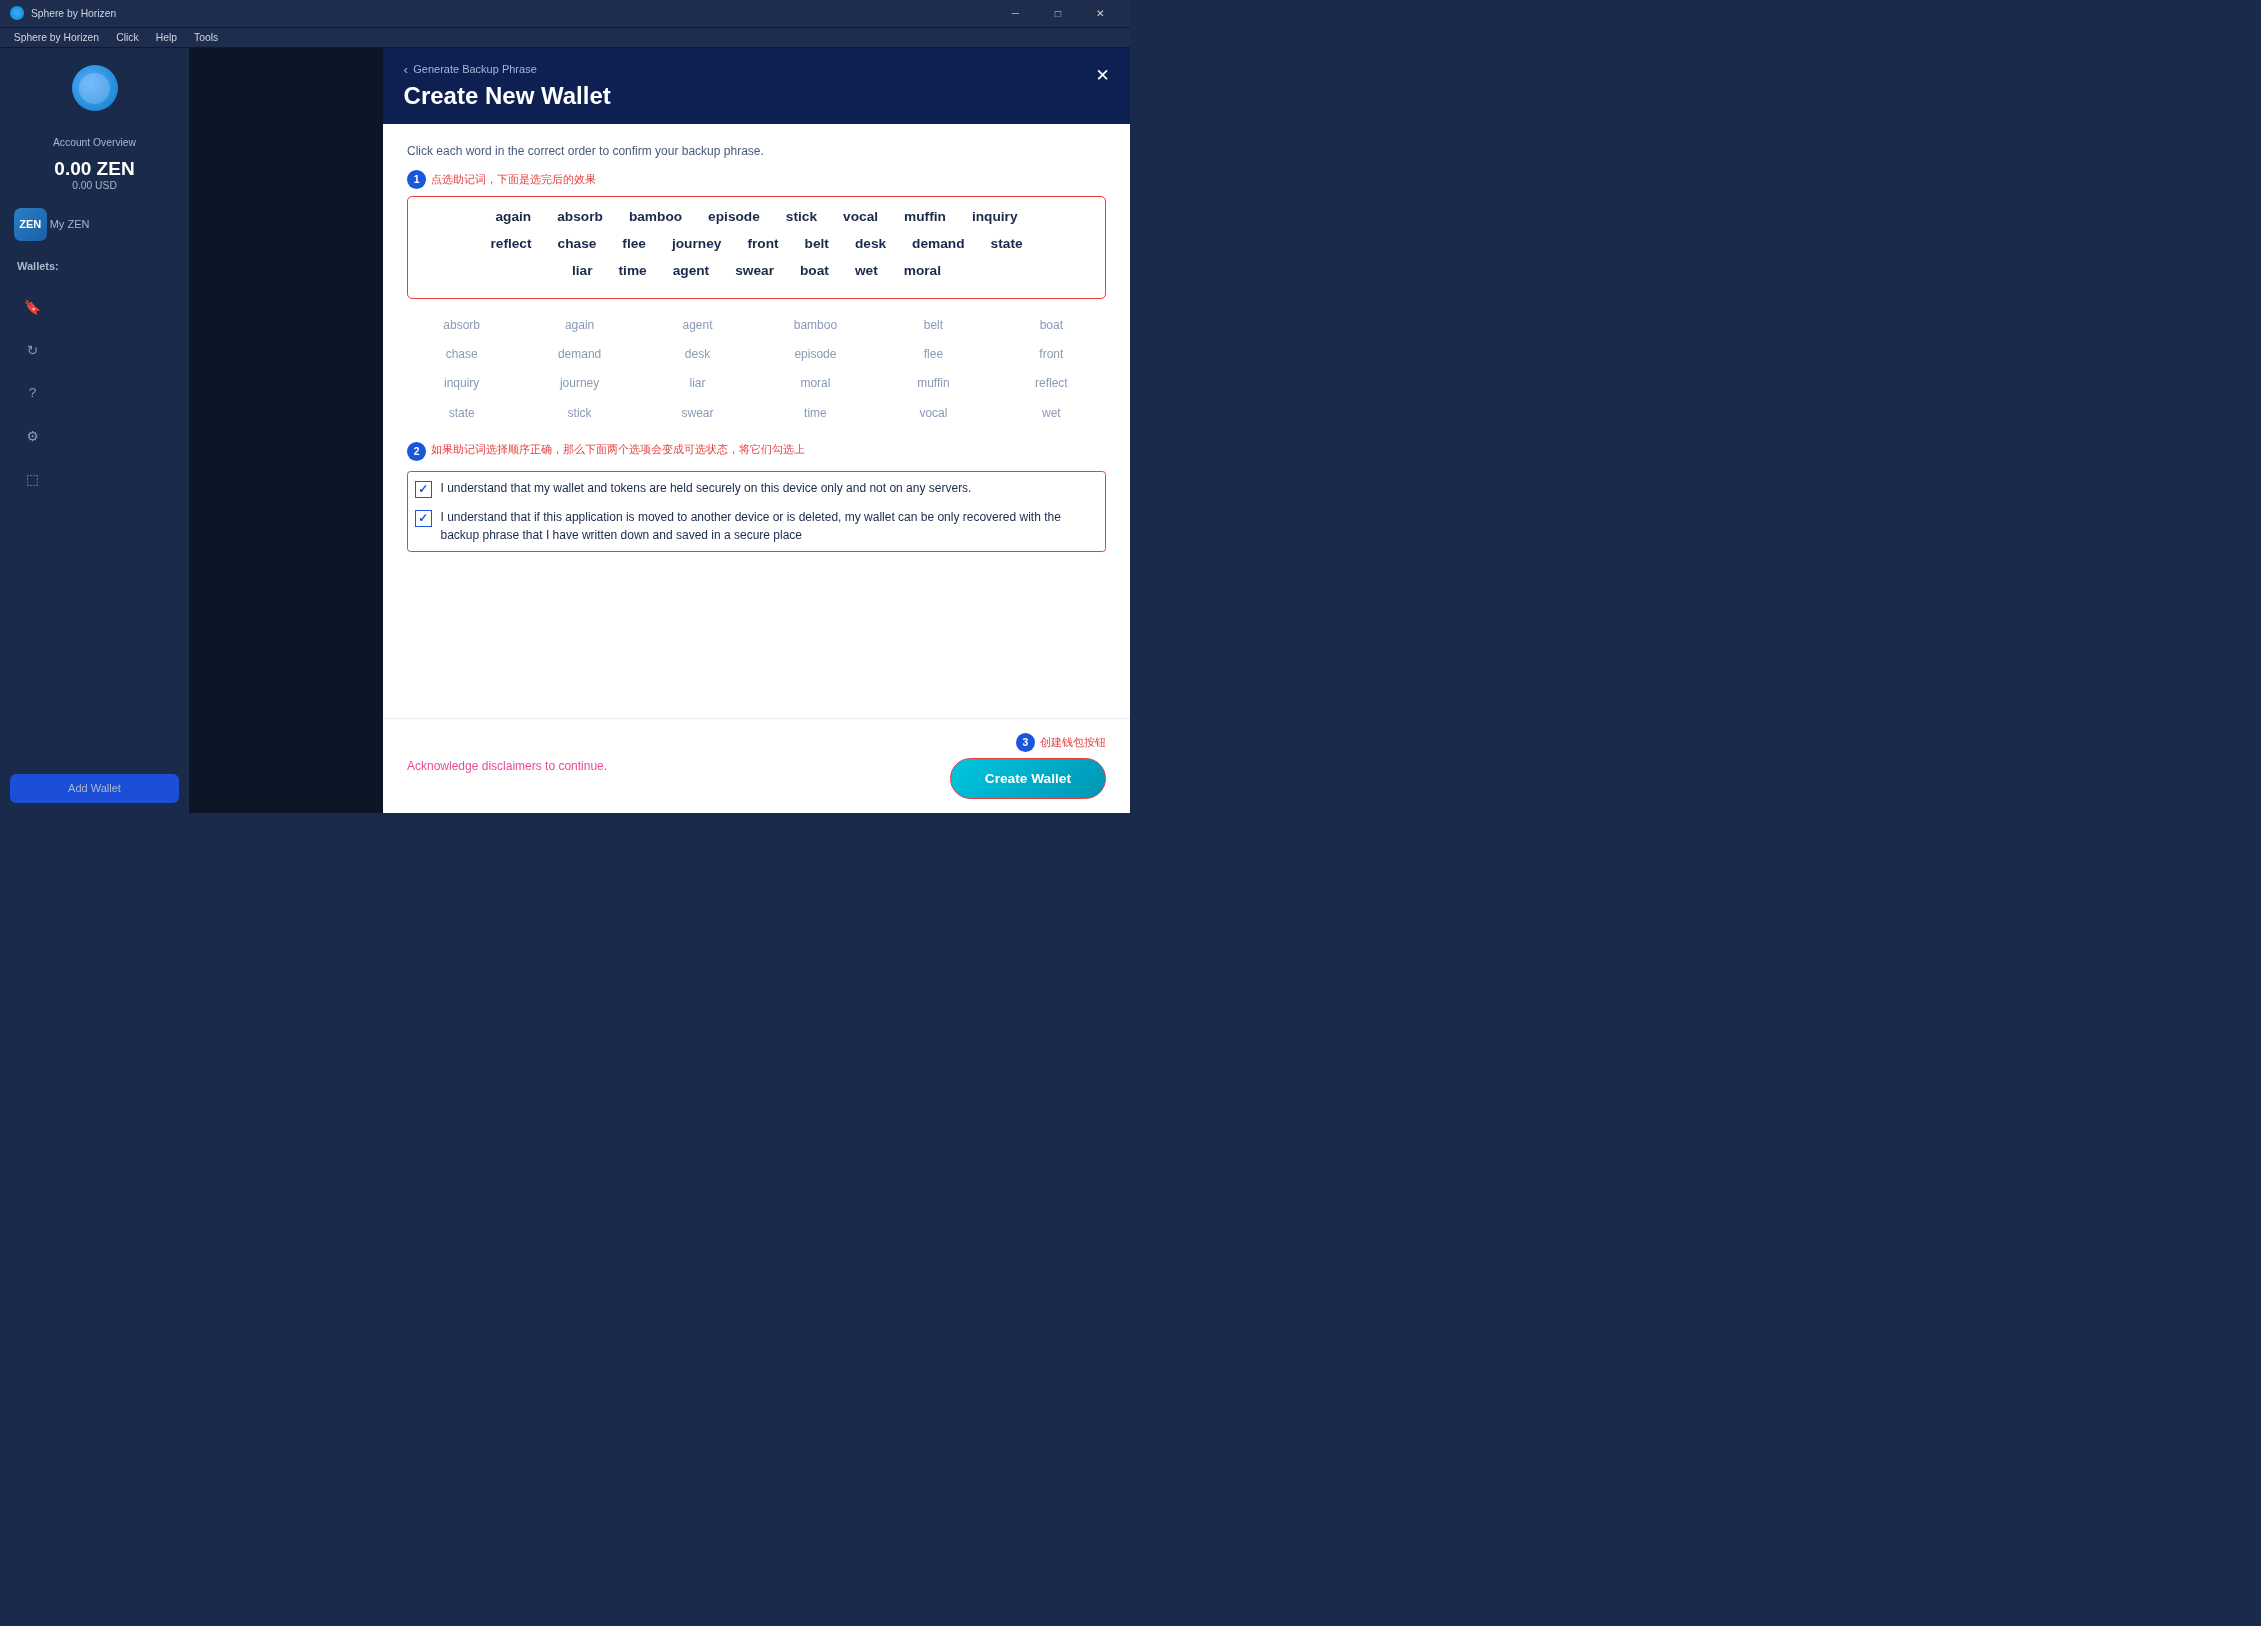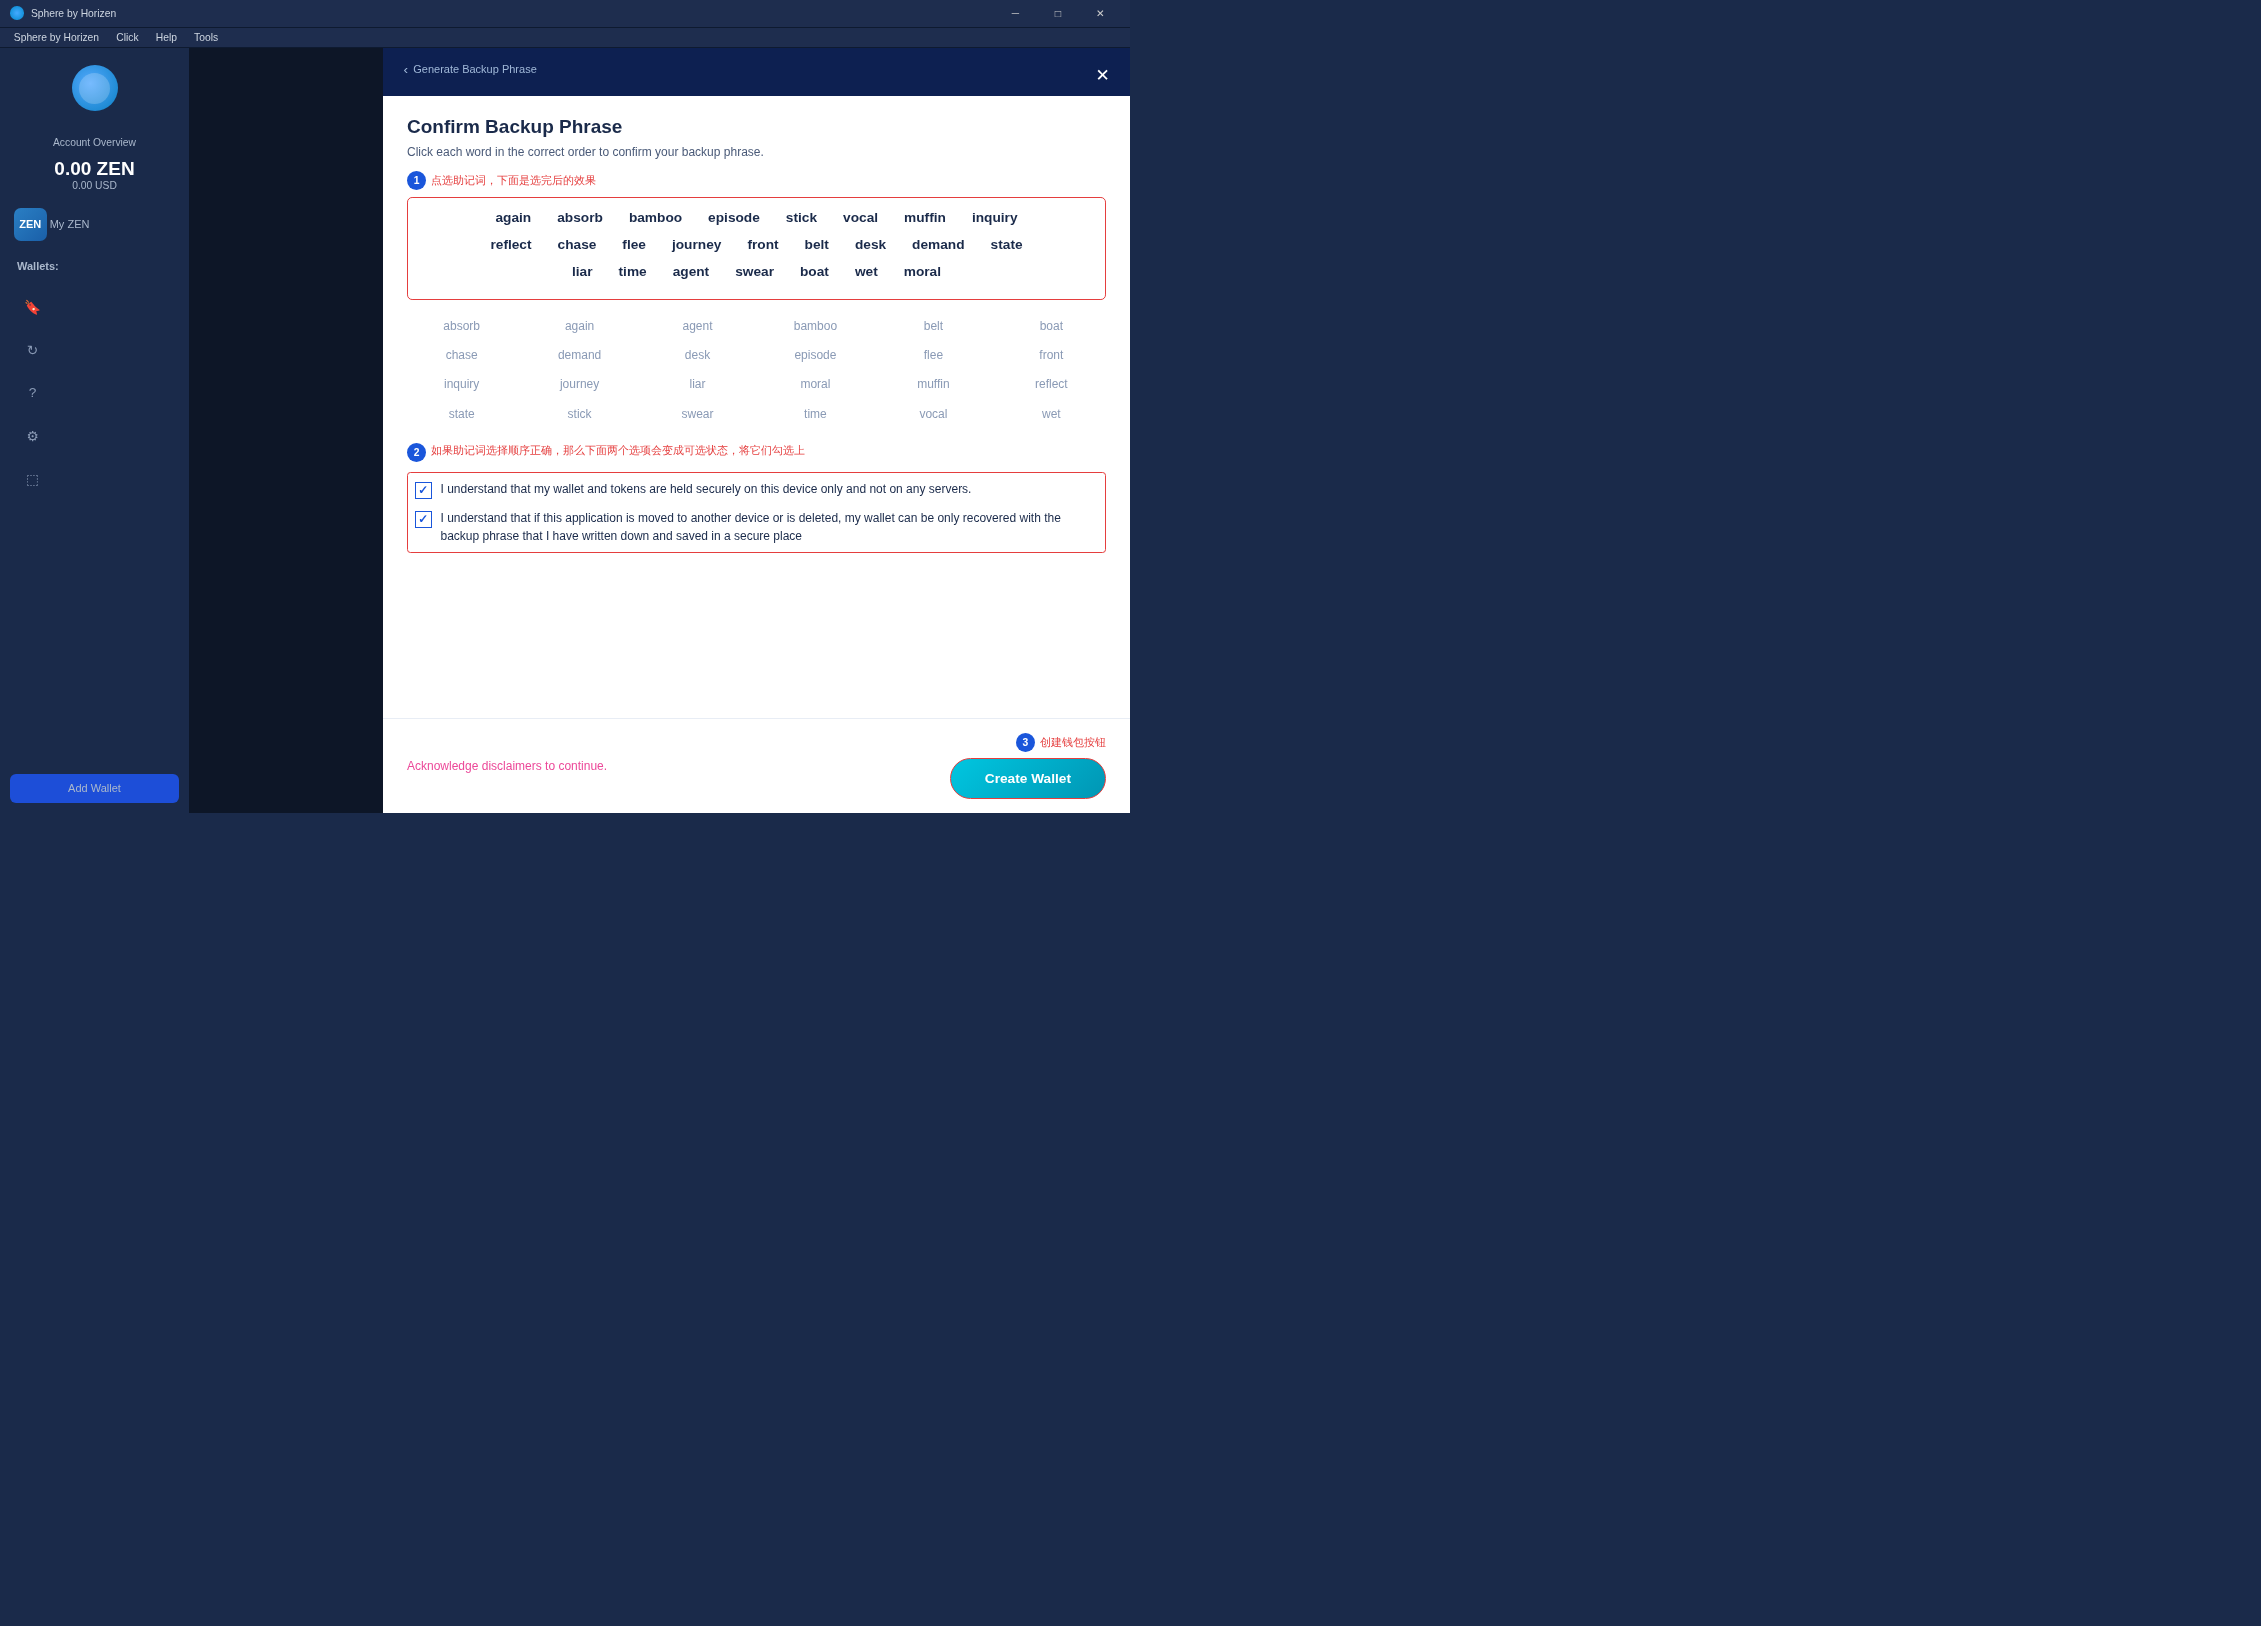--- a/index.html
+++ b/index.html
@@ -505,6 +505,7 @@
             <span style="cursor:pointer;font-size:13.7px;">‹</span>
             <span>Generate Backup Phrase</span>
           </div>
+          <div class="modal-title">Create New Wallet</div>
           <button class="modal-close-btn">✕</button>
         </div>
 

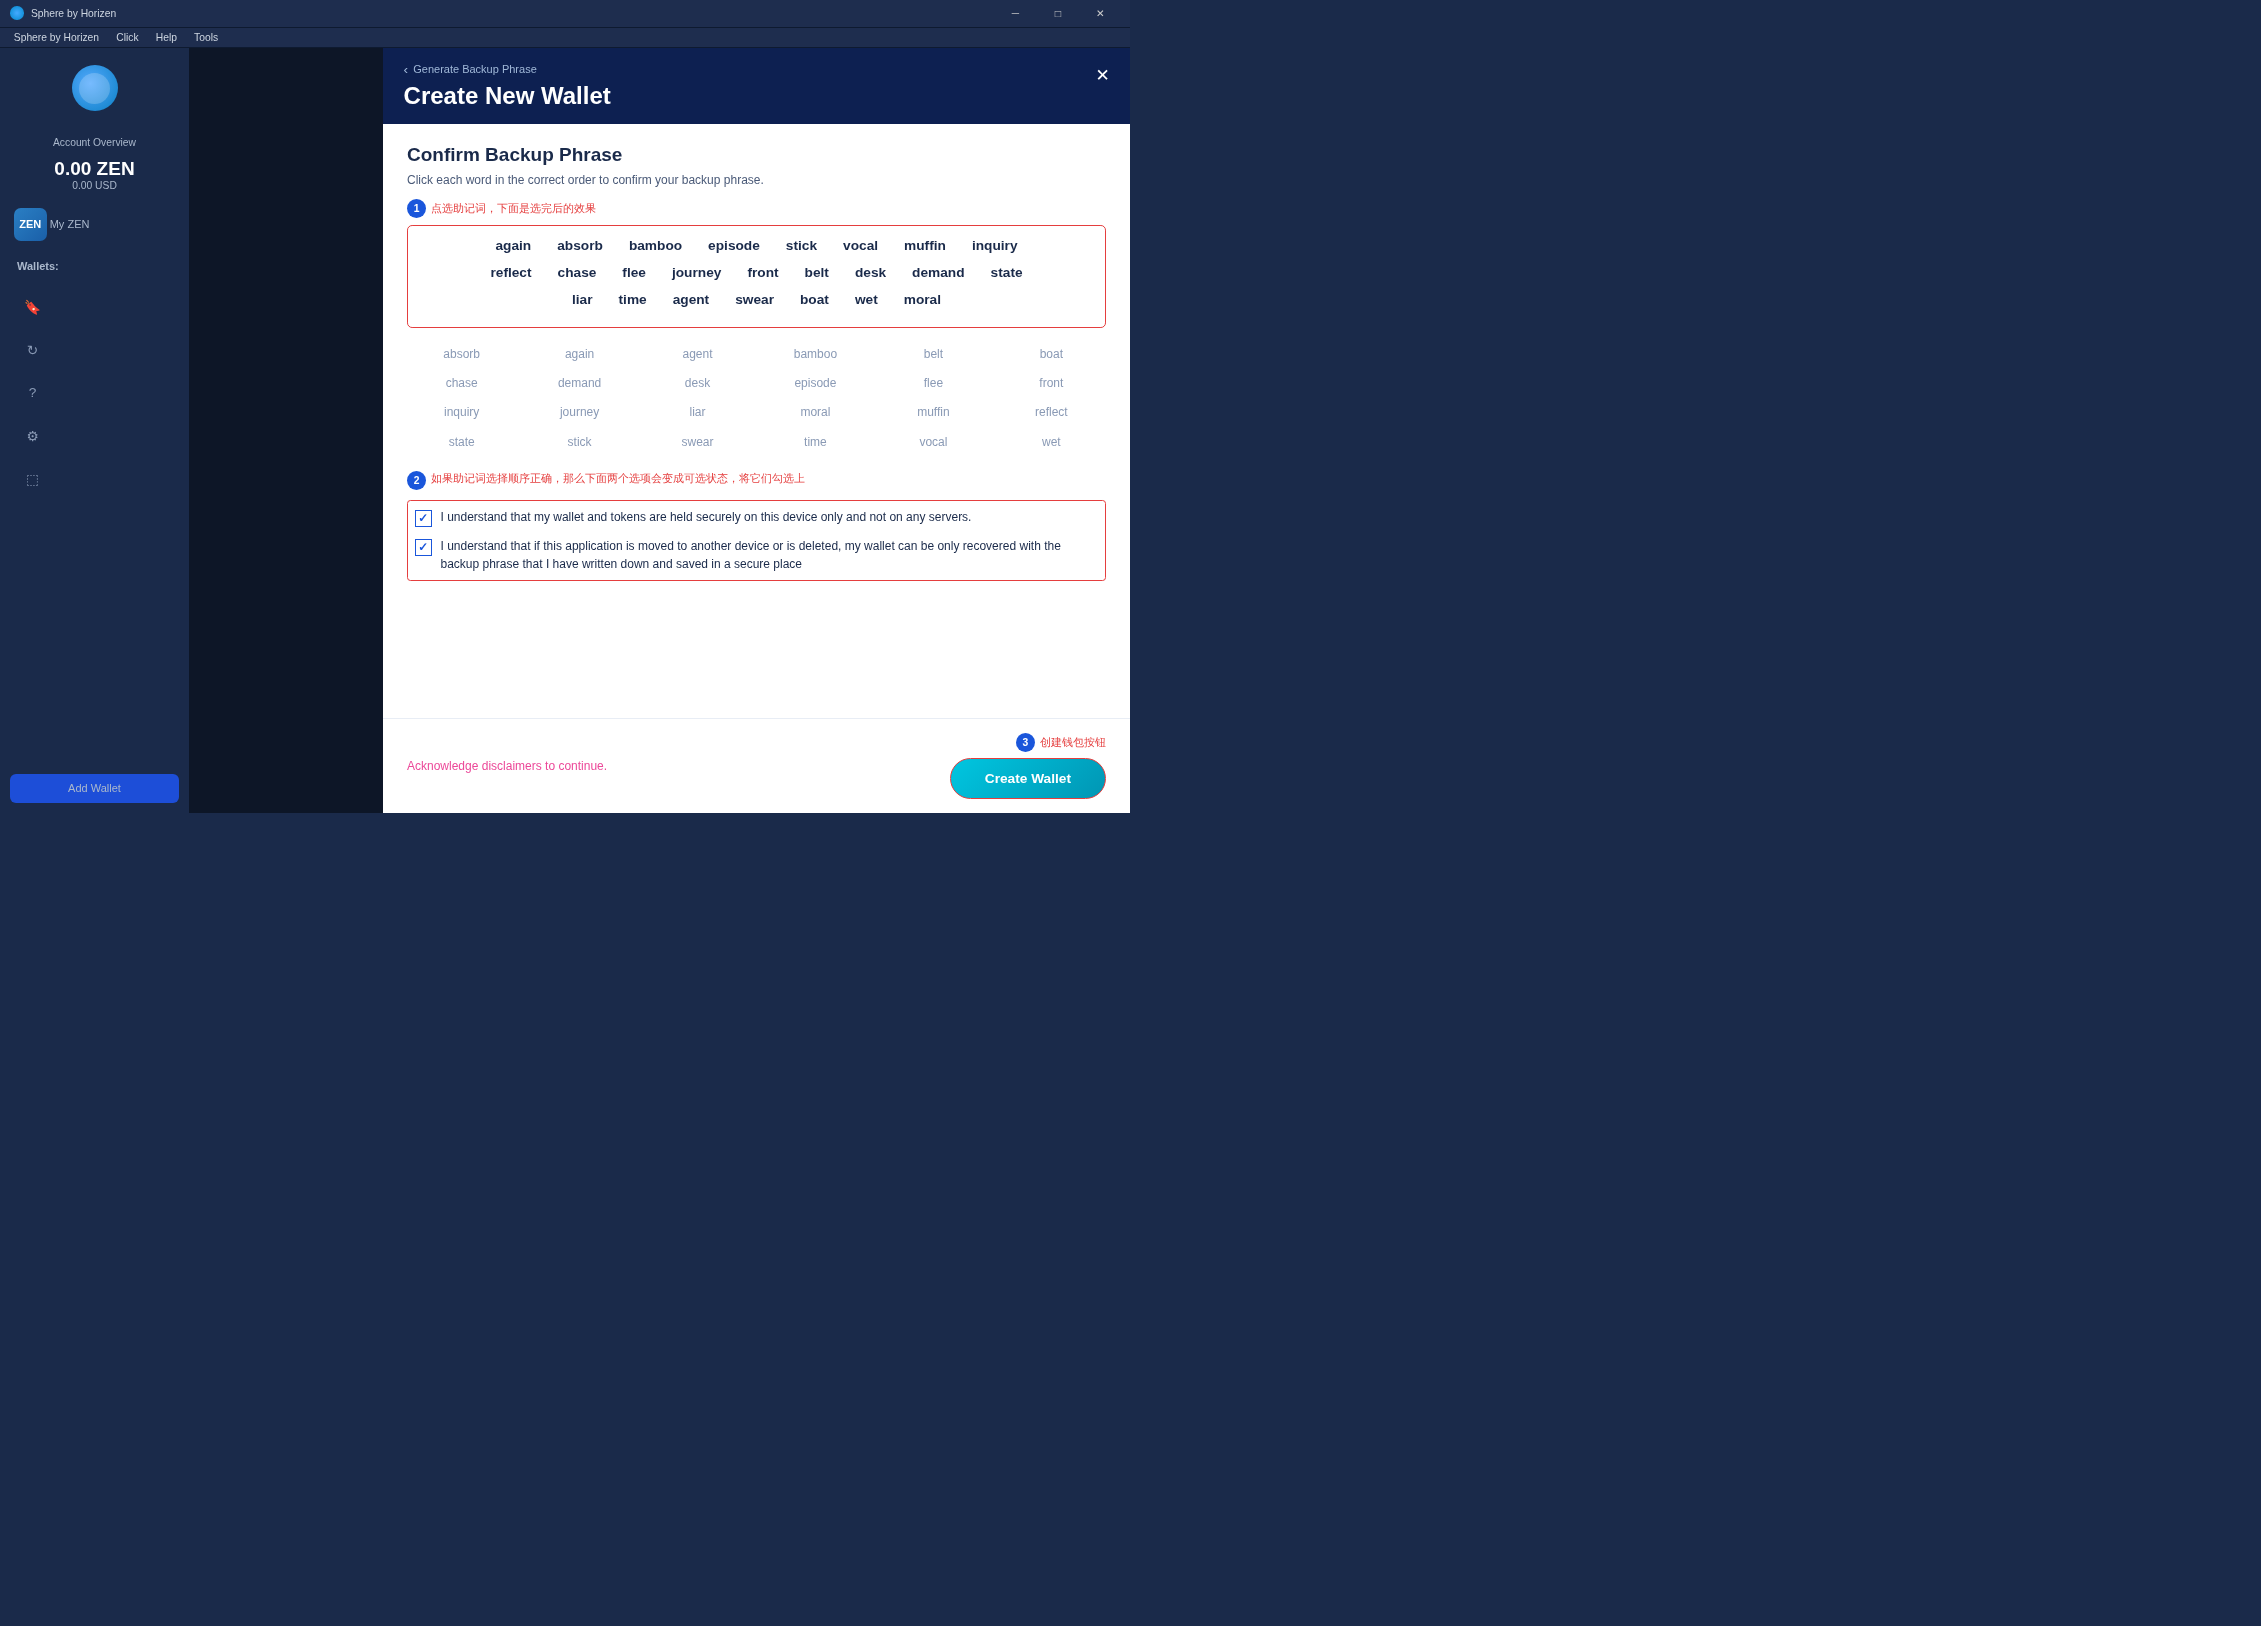--- a/index.html
+++ b/index.html
@@ -511,7 +511,6 @@
 
         <div class="modal-body">
 
-          <div class="confirm-title">Confirm Backup Phrase</div>
           <div class="confirm-subtitle">Click each word in the correct order to confirm your backup phrase.</div>
 
           

